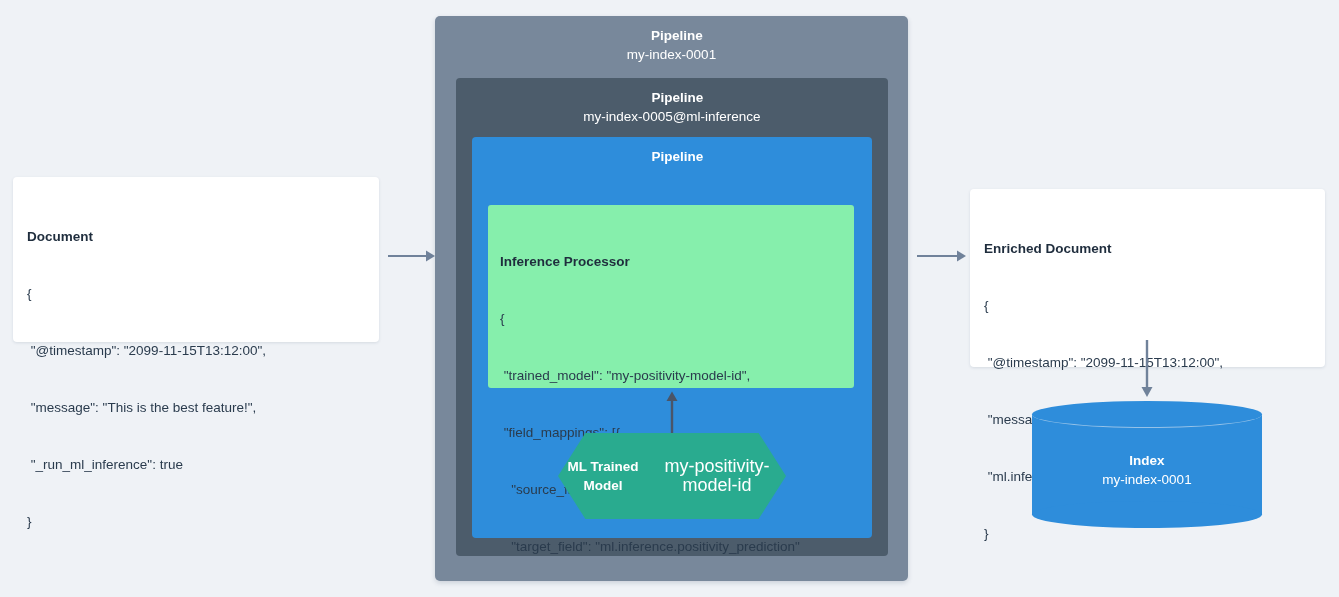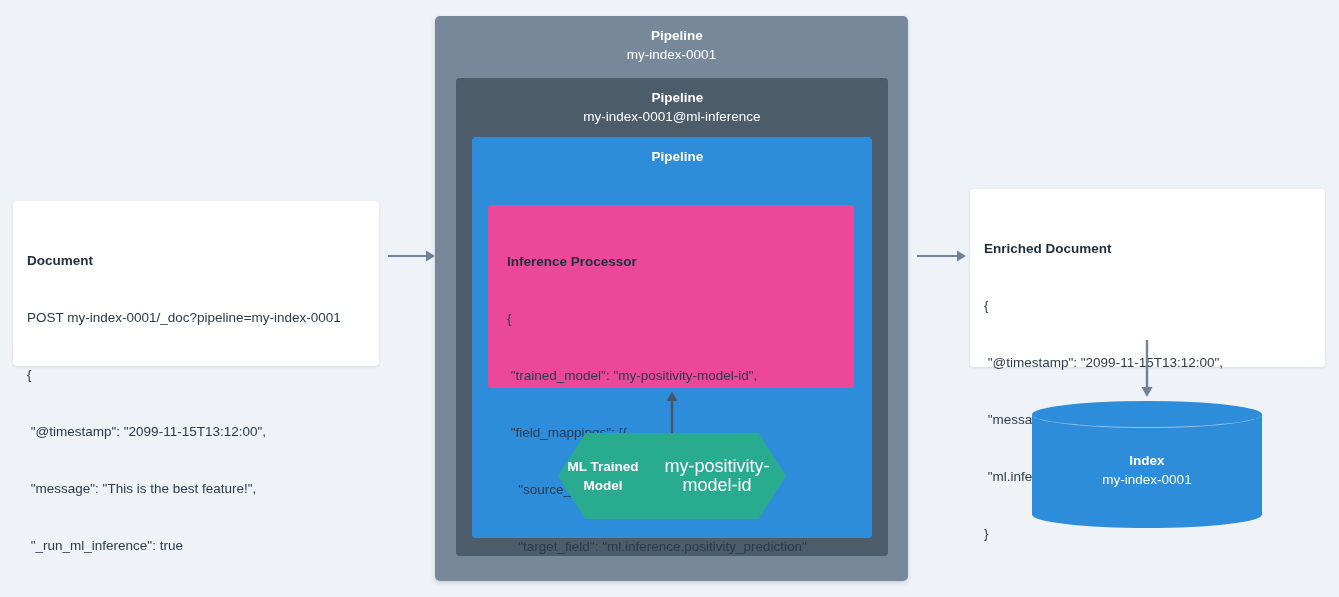--- a/index.html
+++ b/index.html
@@ -239,7 +239,7 @@
     <div class="pipe-mid">
       <div class="pipe-head">
         <span class="pipe-label">Pipeline</span>
-        <span class="pipe-name">my-index-0001@ml-inference</span>
+        <span class="pipe-name">my-index-0005@ml-inference</span>
       </div>
 
       <div class="pipe-inner">

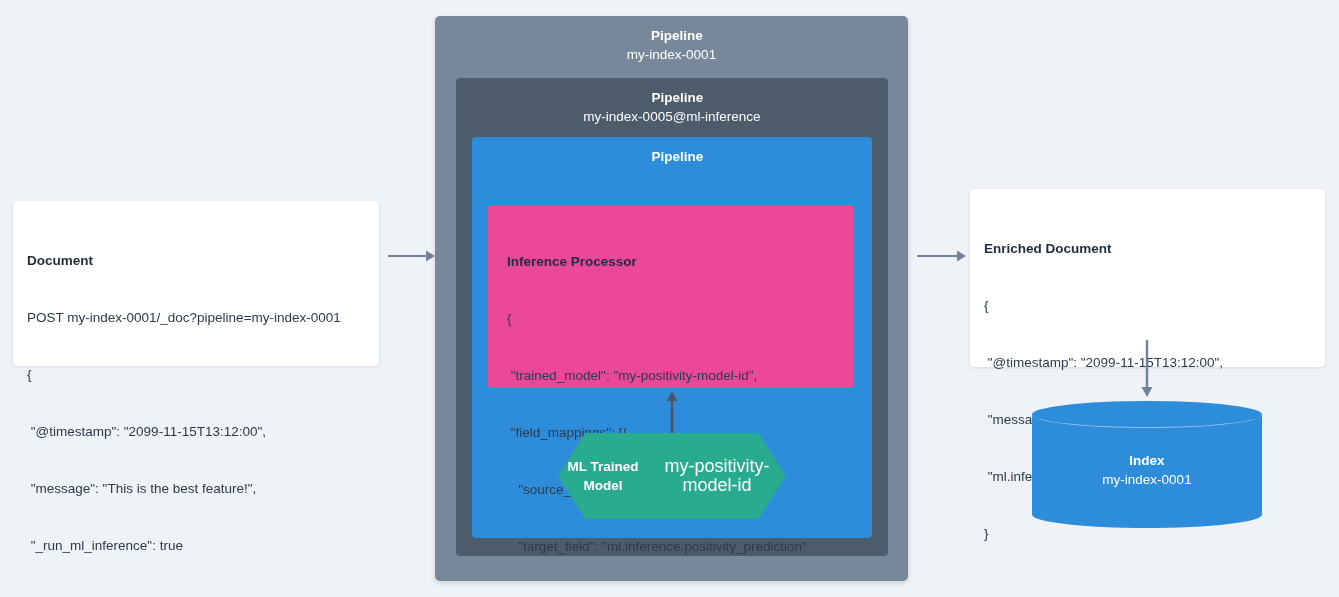--- a/index.html
+++ b/index.html
@@ -213,7 +213,7 @@
 
 <div class="canvas">
 
-  <div class="doc-card" style="left:13px; top:177px; width:366px; height:165px;margin-top:24px;">
+  <div class="doc-card" style="left:13px; top:177px; width:366px; height:165px;">
     <span class="card-title">Document</span>
     <span class="code-line">POST my-index-0001/_doc?pipeline=my-index-0001</span>
     <span class="code-line">{</span>

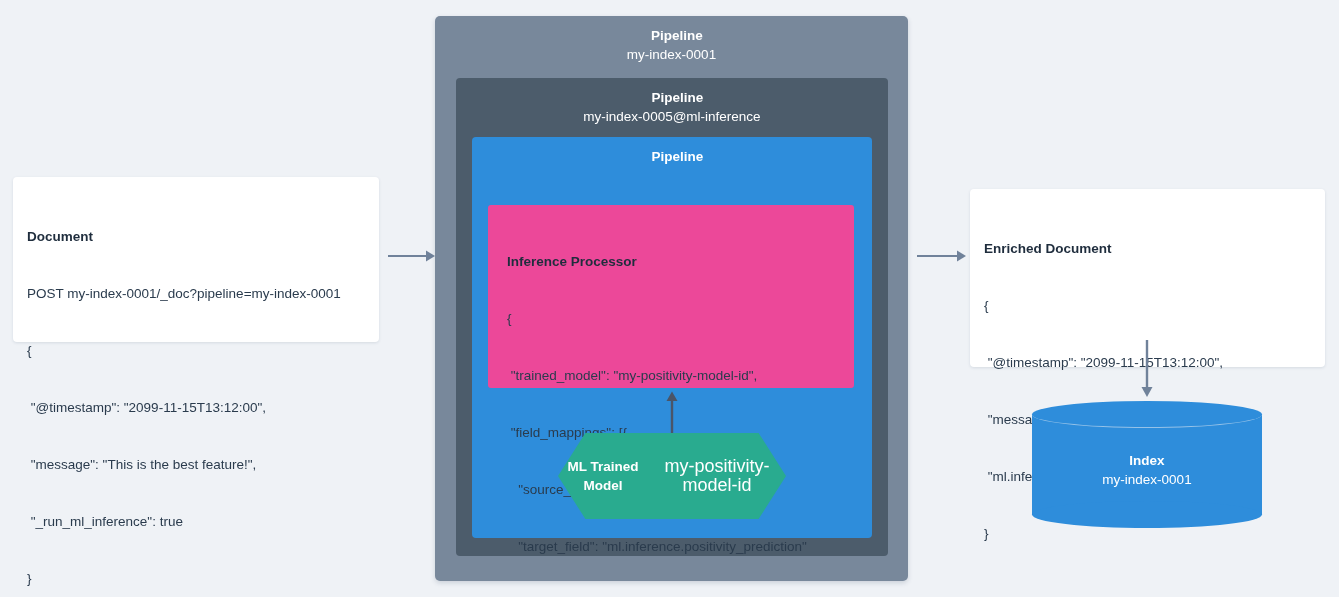--- a/index.html
+++ b/index.html
@@ -100,10 +100,10 @@
     top: 68px;
     width: 366px;
     height: 183px;
-    background: #ec4899;
+    background: #86efac;
     border-radius: 3px;
     box-sizing: border-box;
-    padding: 9px 19px;
+    padding: 9px 12px;
     font-size: 13.5px;
     line-height: 19px;
     color: #2a3b4d;

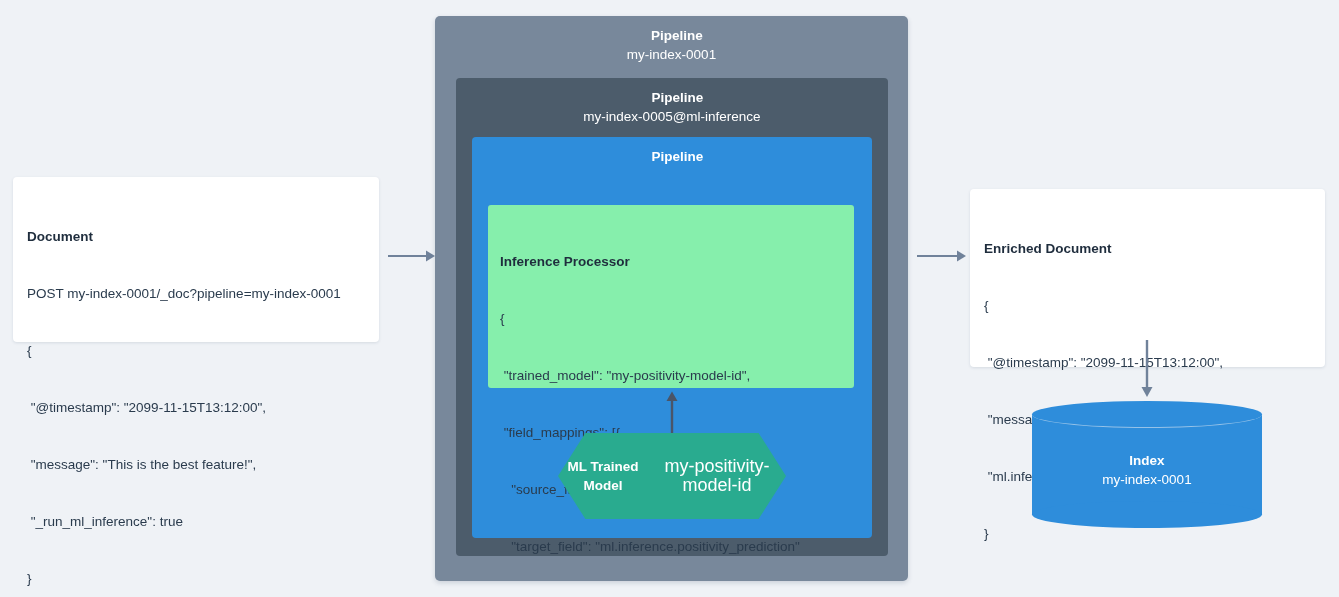--- a/index.html
+++ b/index.html
@@ -215,7 +215,6 @@
 
   <div class="doc-card" style="left:13px; top:177px; width:366px; height:165px;">
     <span class="card-title">Document</span>
-    <span class="code-line">POST my-index-0001/_doc?pipeline=my-index-0001</span>
     <span class="code-line">{</span>
     <span class="code-line"> "@timestamp": "2099-11-15T13:12:00",</span>
     <span class="code-line"> "message": "This is the best feature!",</span>

